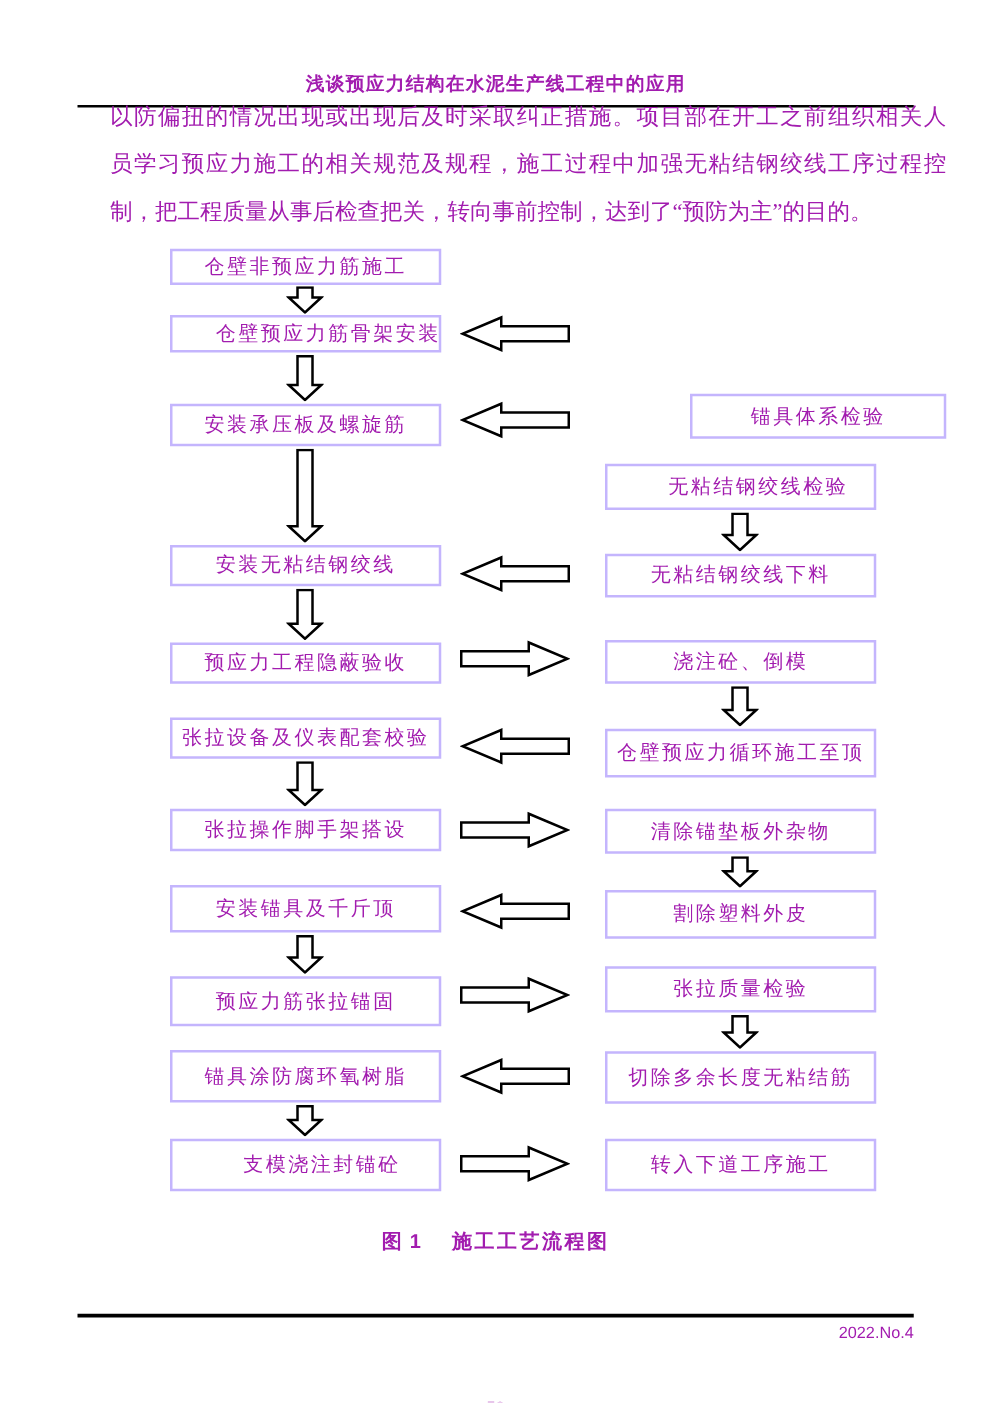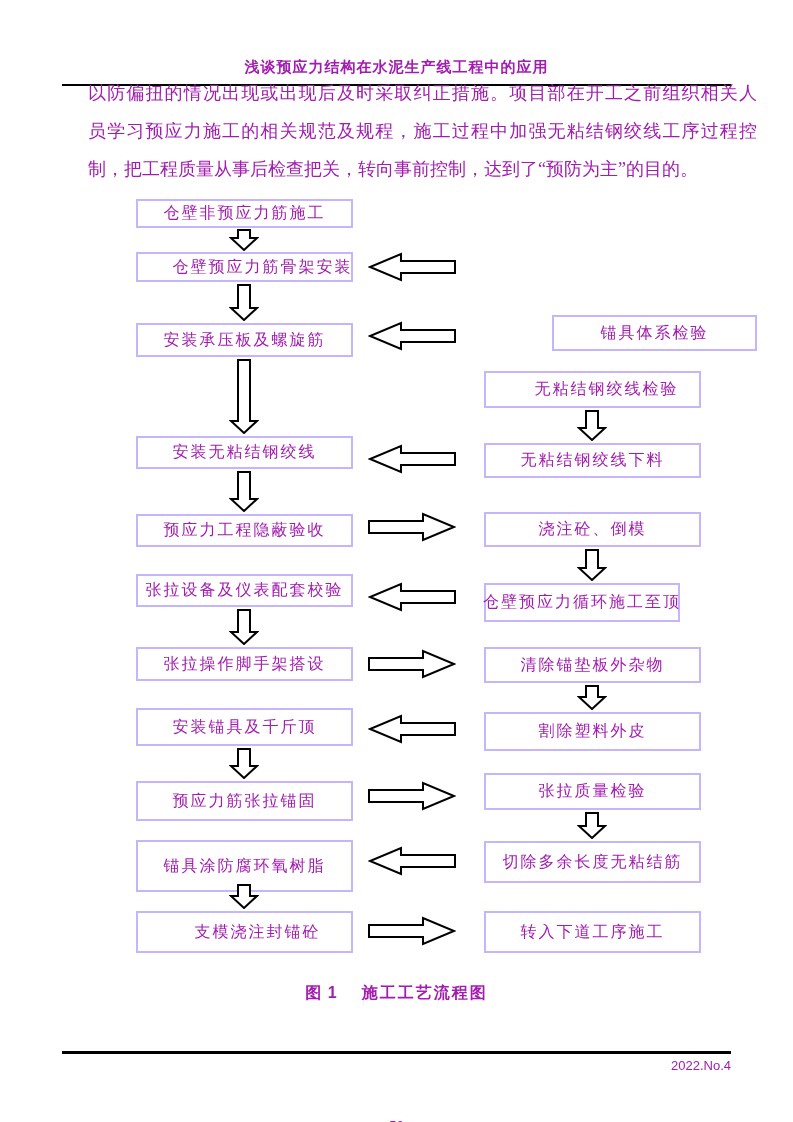--- a/index.html
+++ b/index.html
@@ -103,7 +103,7 @@
       <div class="fc-box" style="left: 484px; top: 371px; width: 217px; height: 37px; padding-left: 28px;">无粘结钢绞线检验</div>
       <div class="fc-box" style="left: 484px; top: 443px; width: 217px; height: 35px;">无粘结钢绞线下料</div>
       <div class="fc-box" style="left: 484px; top: 512px; width: 217px; height: 35px;">浇注砼、倒模</div>
-      <div class="fc-box" style="left: 484px; top: 583px; width: 196px; height: 39px;">仓壁预应力循环施工至顶</div>
+      <div class="fc-box" style="left: 484px; top: 583px; width: 217px; height: 39px;">仓壁预应力循环施工至顶</div>
       <div class="fc-box" style="left: 484px; top: 647px; width: 217px; height: 36px;">清除锚垫板外杂物</div>
       <div class="fc-box" style="left: 484px; top: 712px; width: 217px; height: 39px;">割除塑料外皮</div>
       <div class="fc-box" style="left: 484px; top: 773px; width: 217px; height: 37px;">张拉质量检验</div>

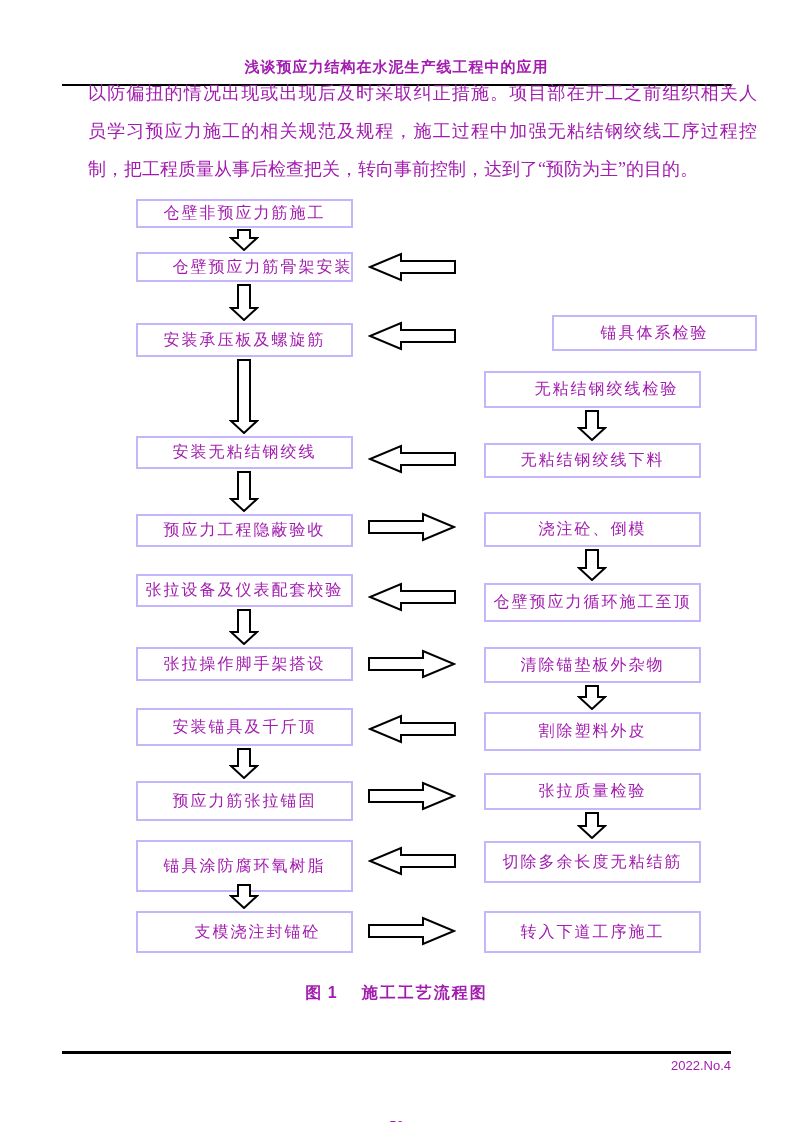--- a/index.html
+++ b/index.html
@@ -97,7 +97,7 @@
       <div class="fc-box" style="left: 136px; top: 647px; width: 217px; height: 34px; font-family: Liberation Mono, monospace;">张拉操作脚手架搭设</div>
       <div class="fc-box" style="left: 136px; top: 708px; width: 217px; height: 38px;">安装锚具及千斤顶</div>
       <div class="fc-box" style="left: 136px; top: 781px; width: 217px; height: 40px;">预应力筋张拉锚固</div>
-      <div class="fc-box" style="left: 136px; top: 840px; width: 217px; height: 52px;">锚具涂防腐环氧树脂</div>
+      <div class="fc-box" style="left: 136px; top: 840px; width: 217px; height: 42px;">锚具涂防腐环氧树脂</div>
       <div class="fc-box" style="left: 136px; top: 911px; width: 217px; height: 42px; padding-left: 26px;">支模浇注封锚砼</div>
       <div class="fc-box" style="left: 504px; top: 315px; width: 205px; height: 36px; margin-left: 48px;">锚具体系检验</div>
       <div class="fc-box" style="left: 484px; top: 371px; width: 217px; height: 37px; padding-left: 28px;">无粘结钢绞线检验</div>

